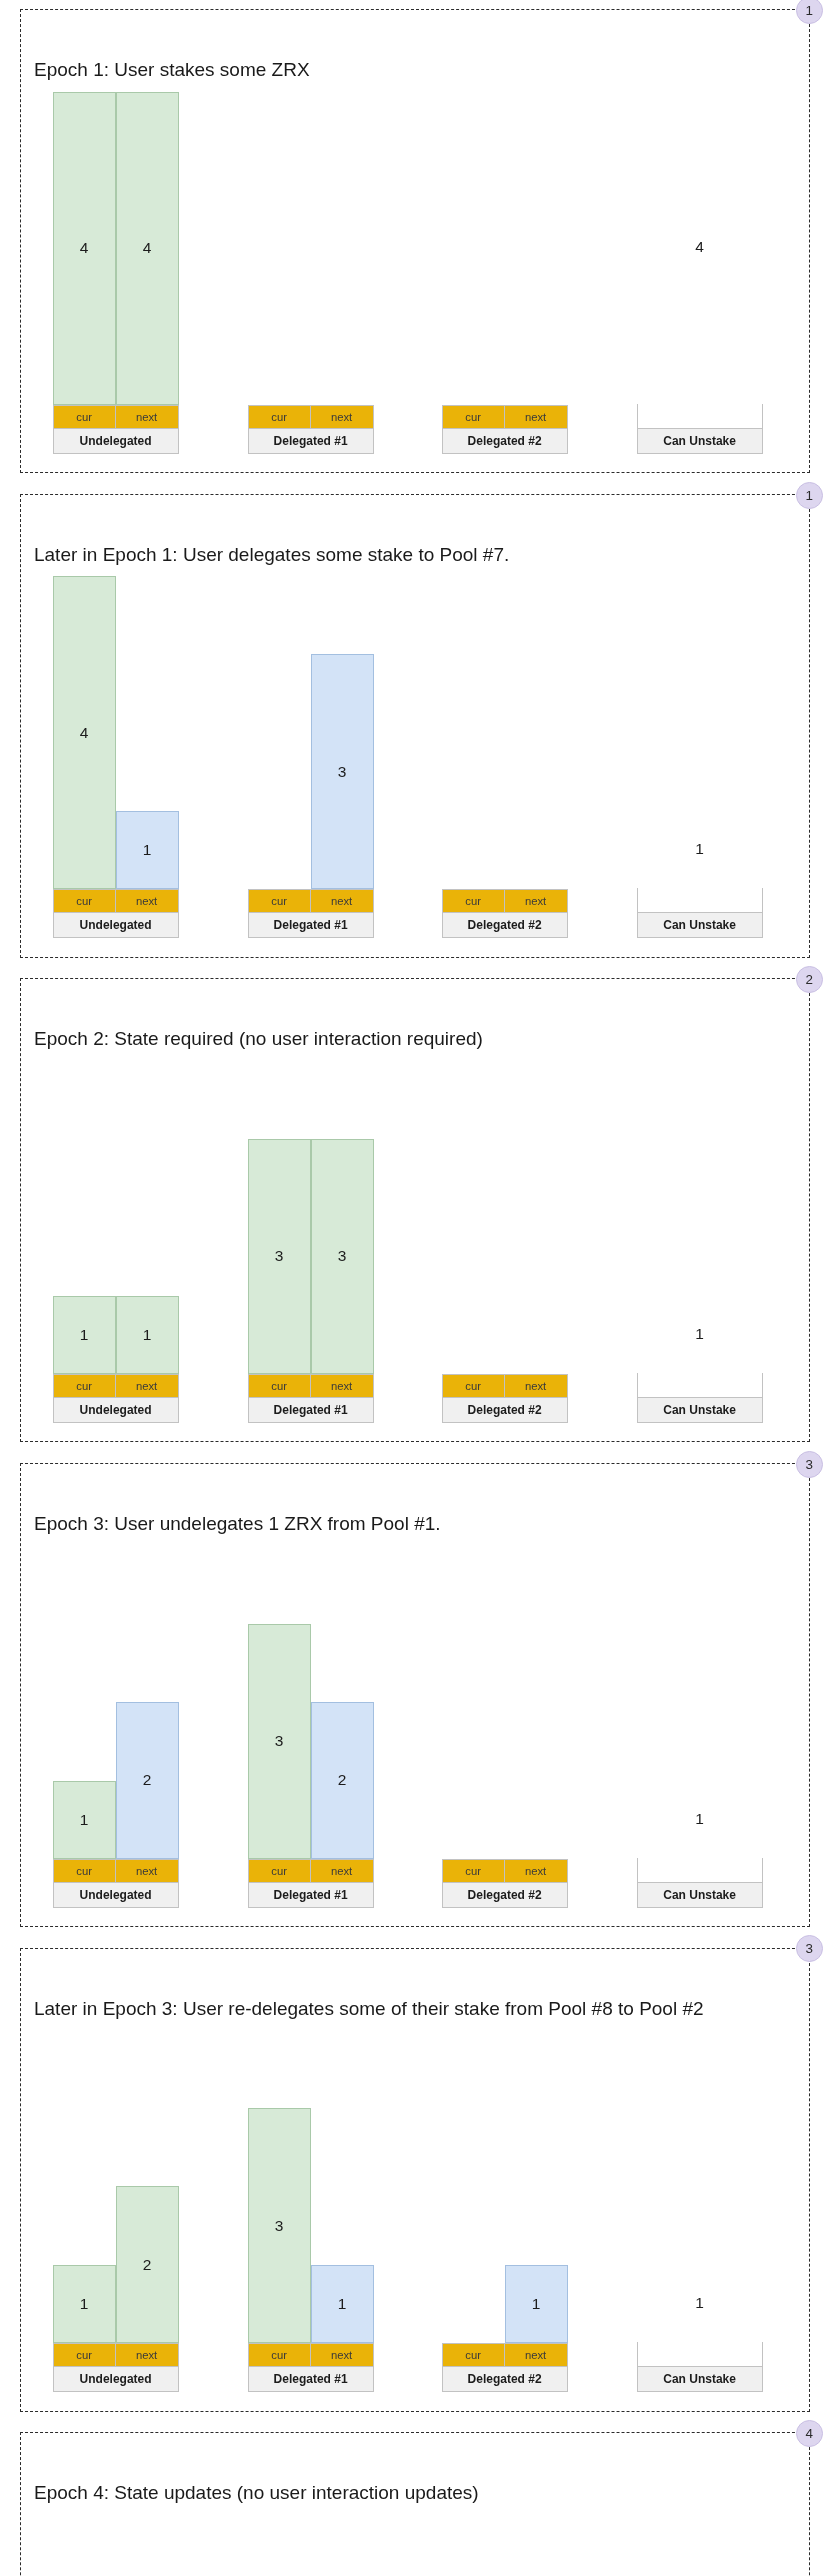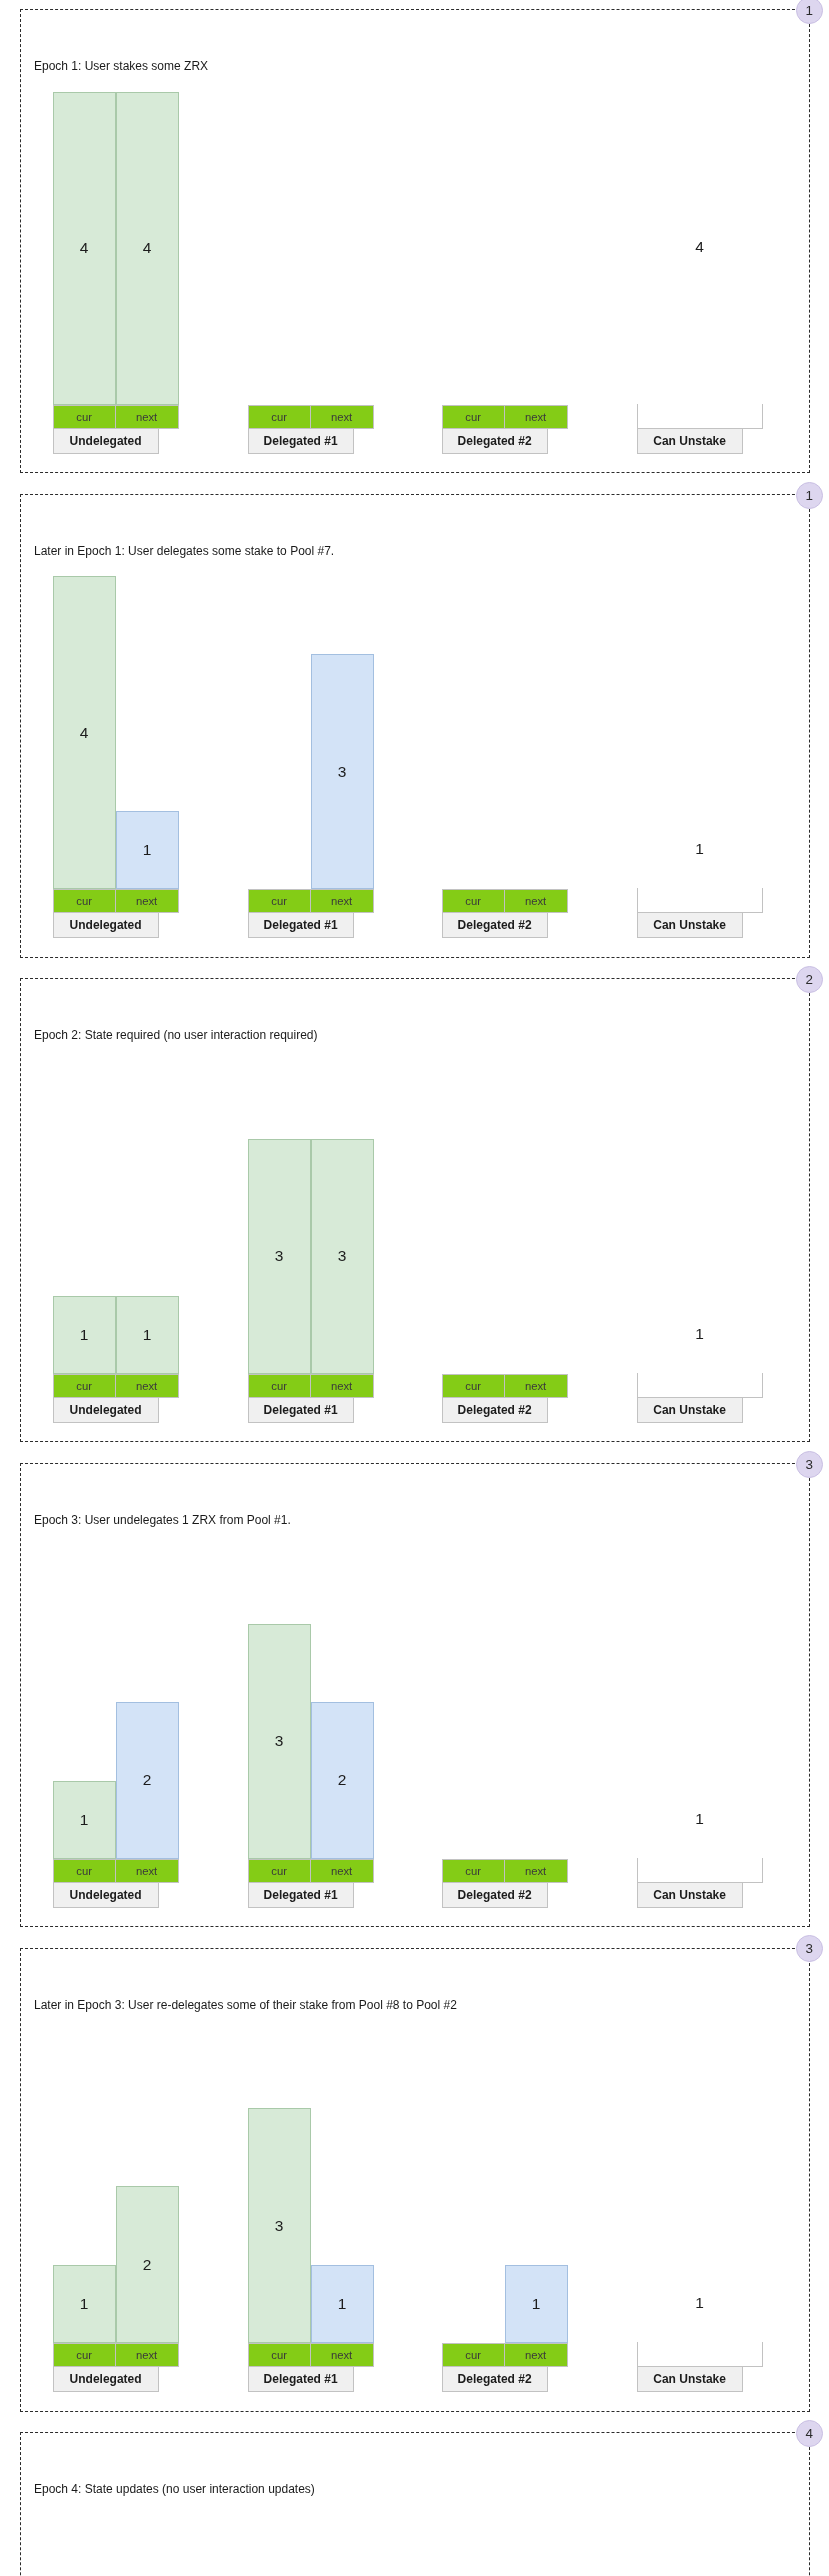--- a/index.html
+++ b/index.html
@@ -25,7 +25,7 @@
     position: absolute;
     left: 13.4px;
     top: 49px;
-    font-size: 12px;
+    font-size: 19px;
     color: #1a1a1a;
     white-space: nowrap;
   }

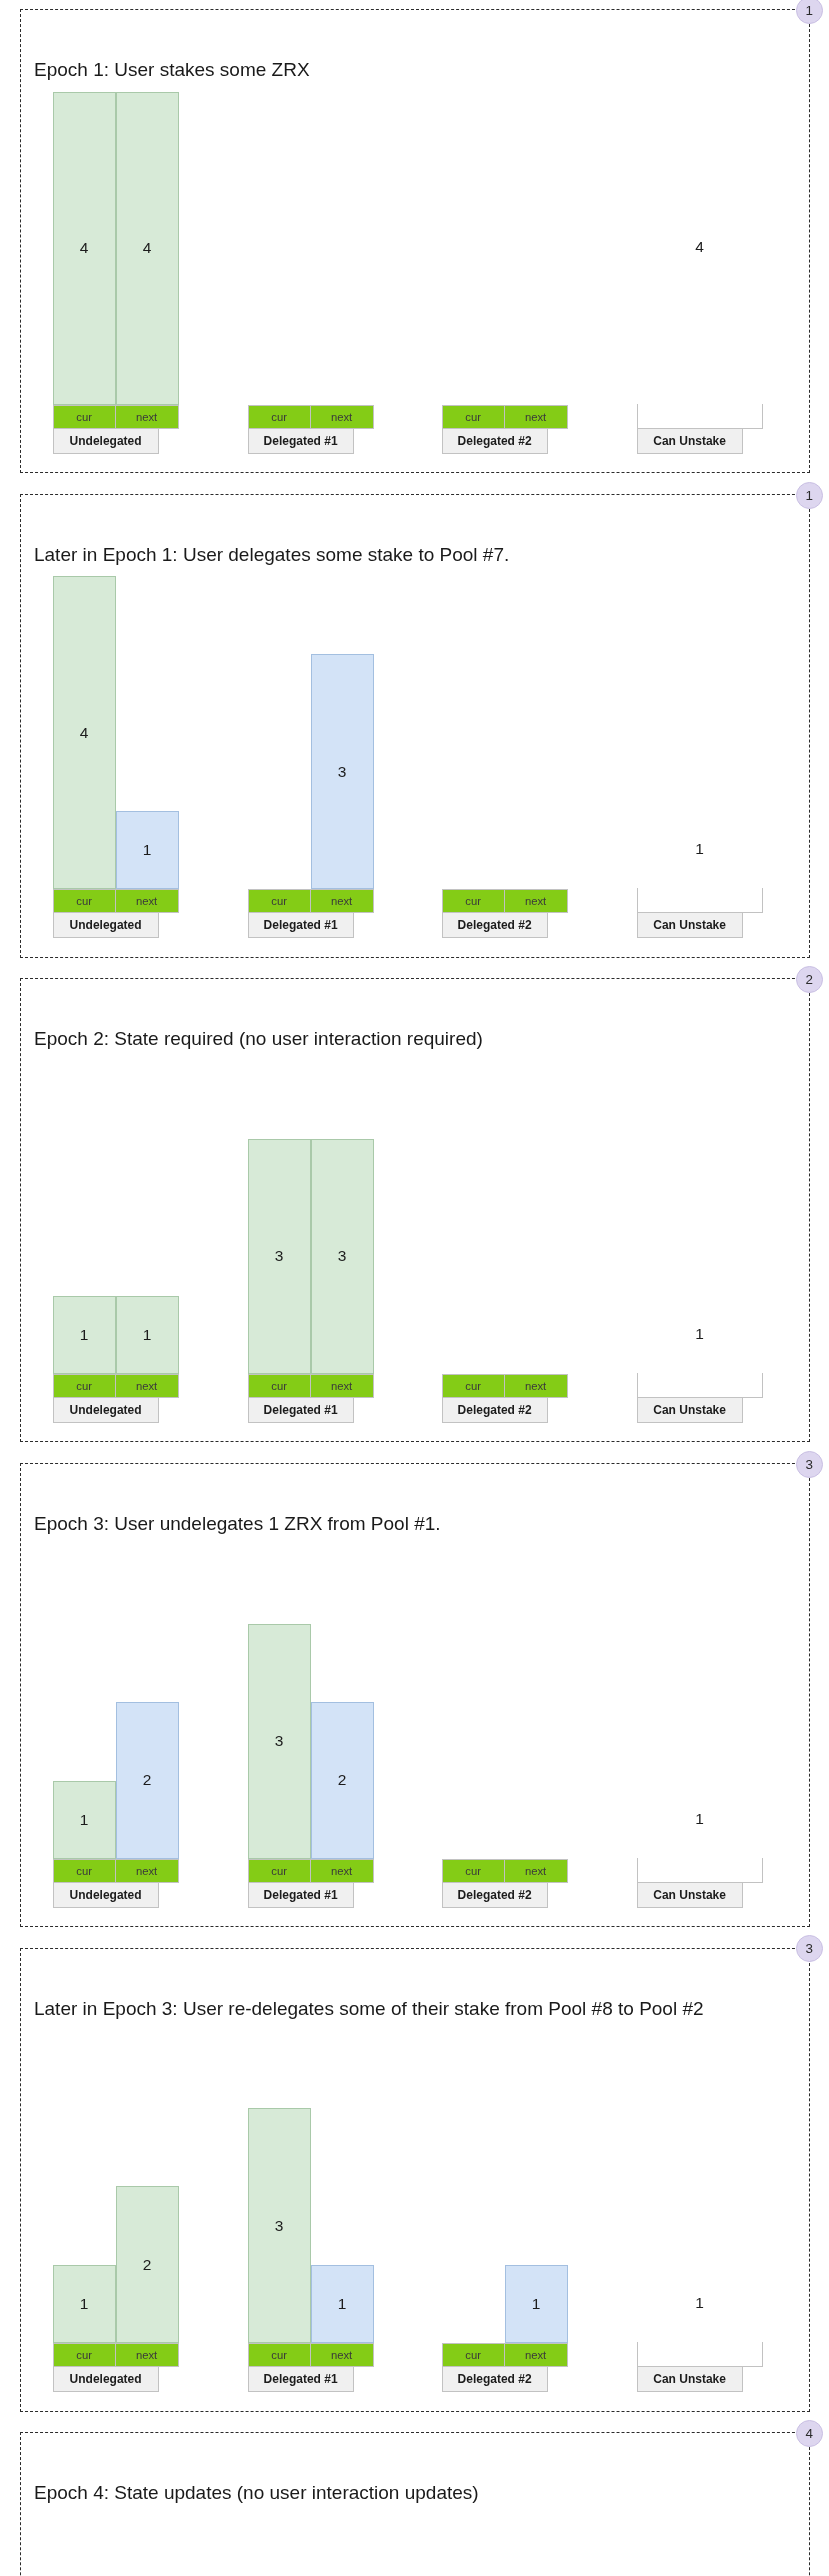--- a/index.html
+++ b/index.html
@@ -110,7 +110,7 @@
     width: 63px;
     height: 24px;
     border: 0.5px solid #c2c2c2;
-    background: #84cc16;
+    background: #eab308;
     display: flex;
     align-items: center;
     justify-content: center;

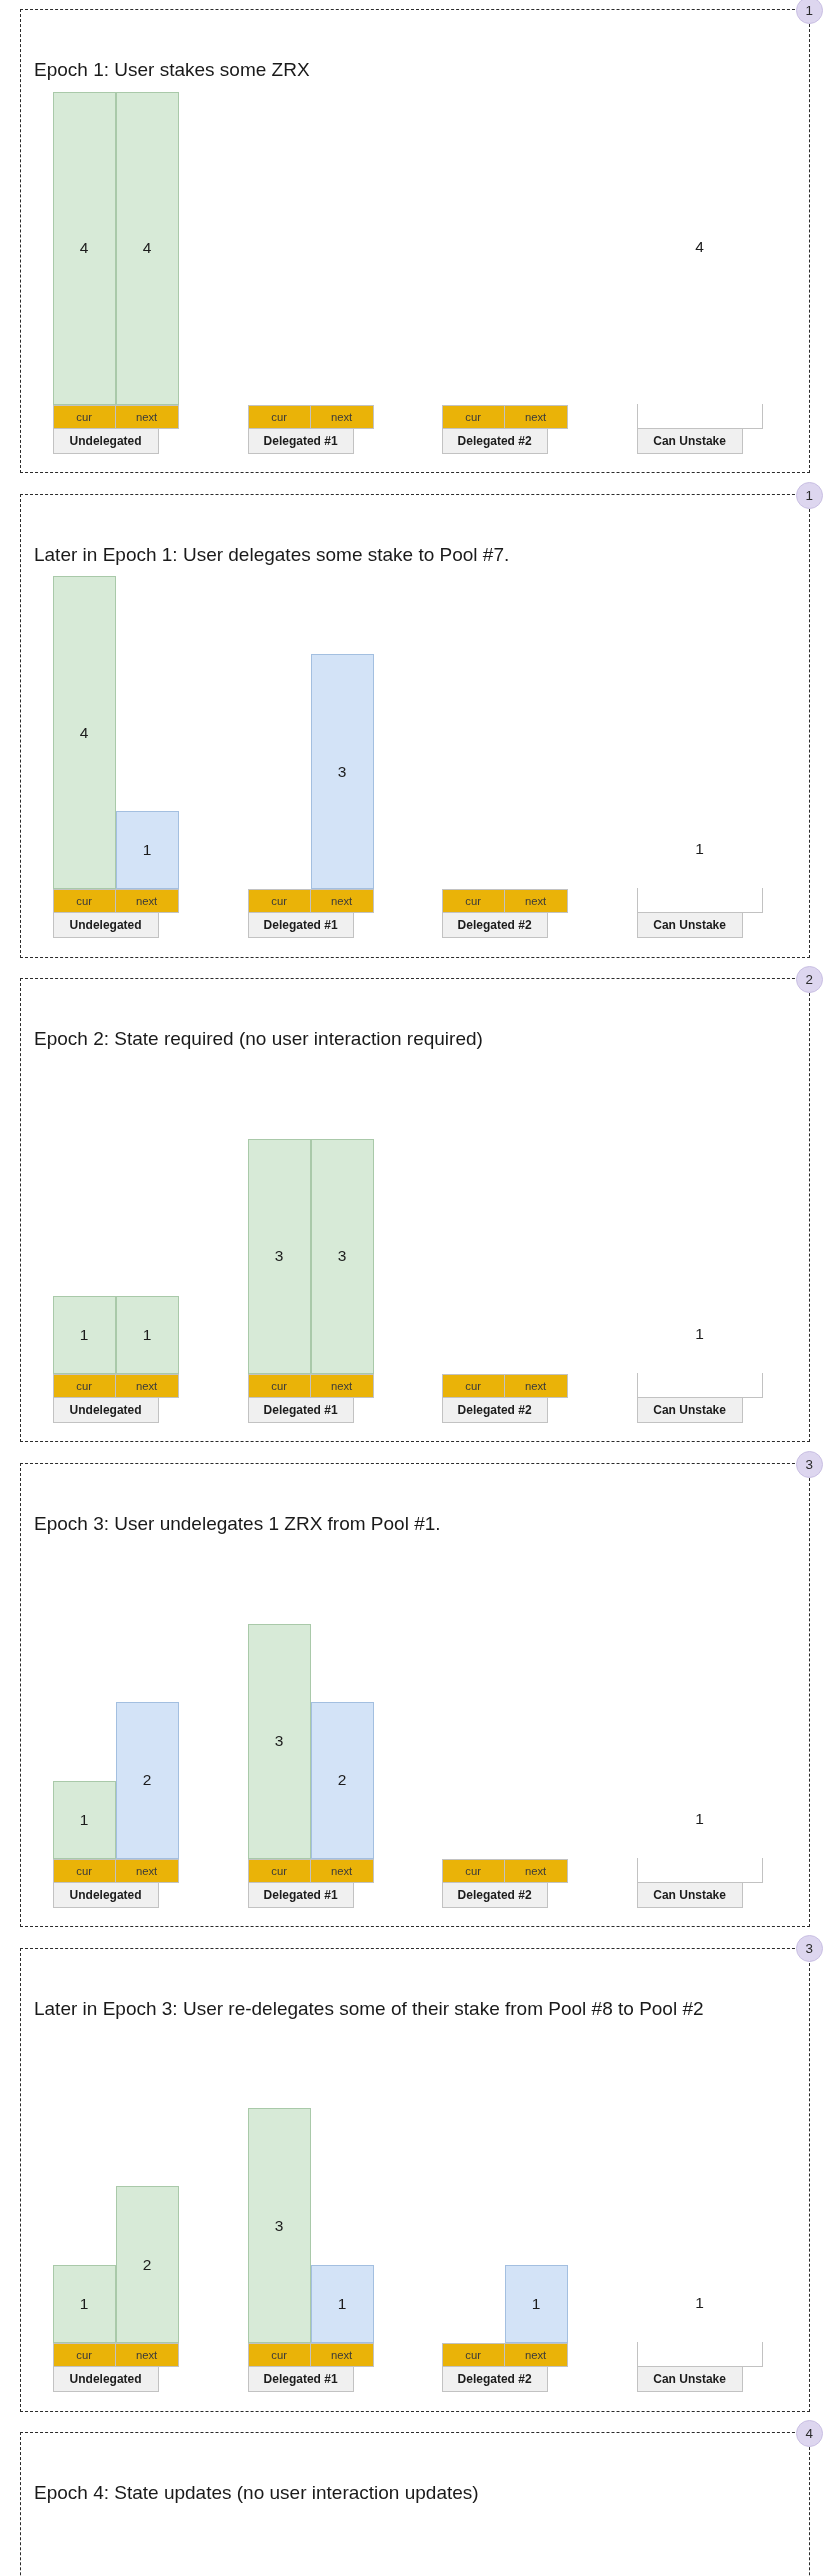--- a/index.html
+++ b/index.html
@@ -119,7 +119,7 @@
   }
   .subcol + .subcol { border-left: none; }
   .col-label {
-    width: 106px;
+    width: 126px;
     height: 25px;
     border: 0.5px solid #c2c2c2;
     border-top: none;

